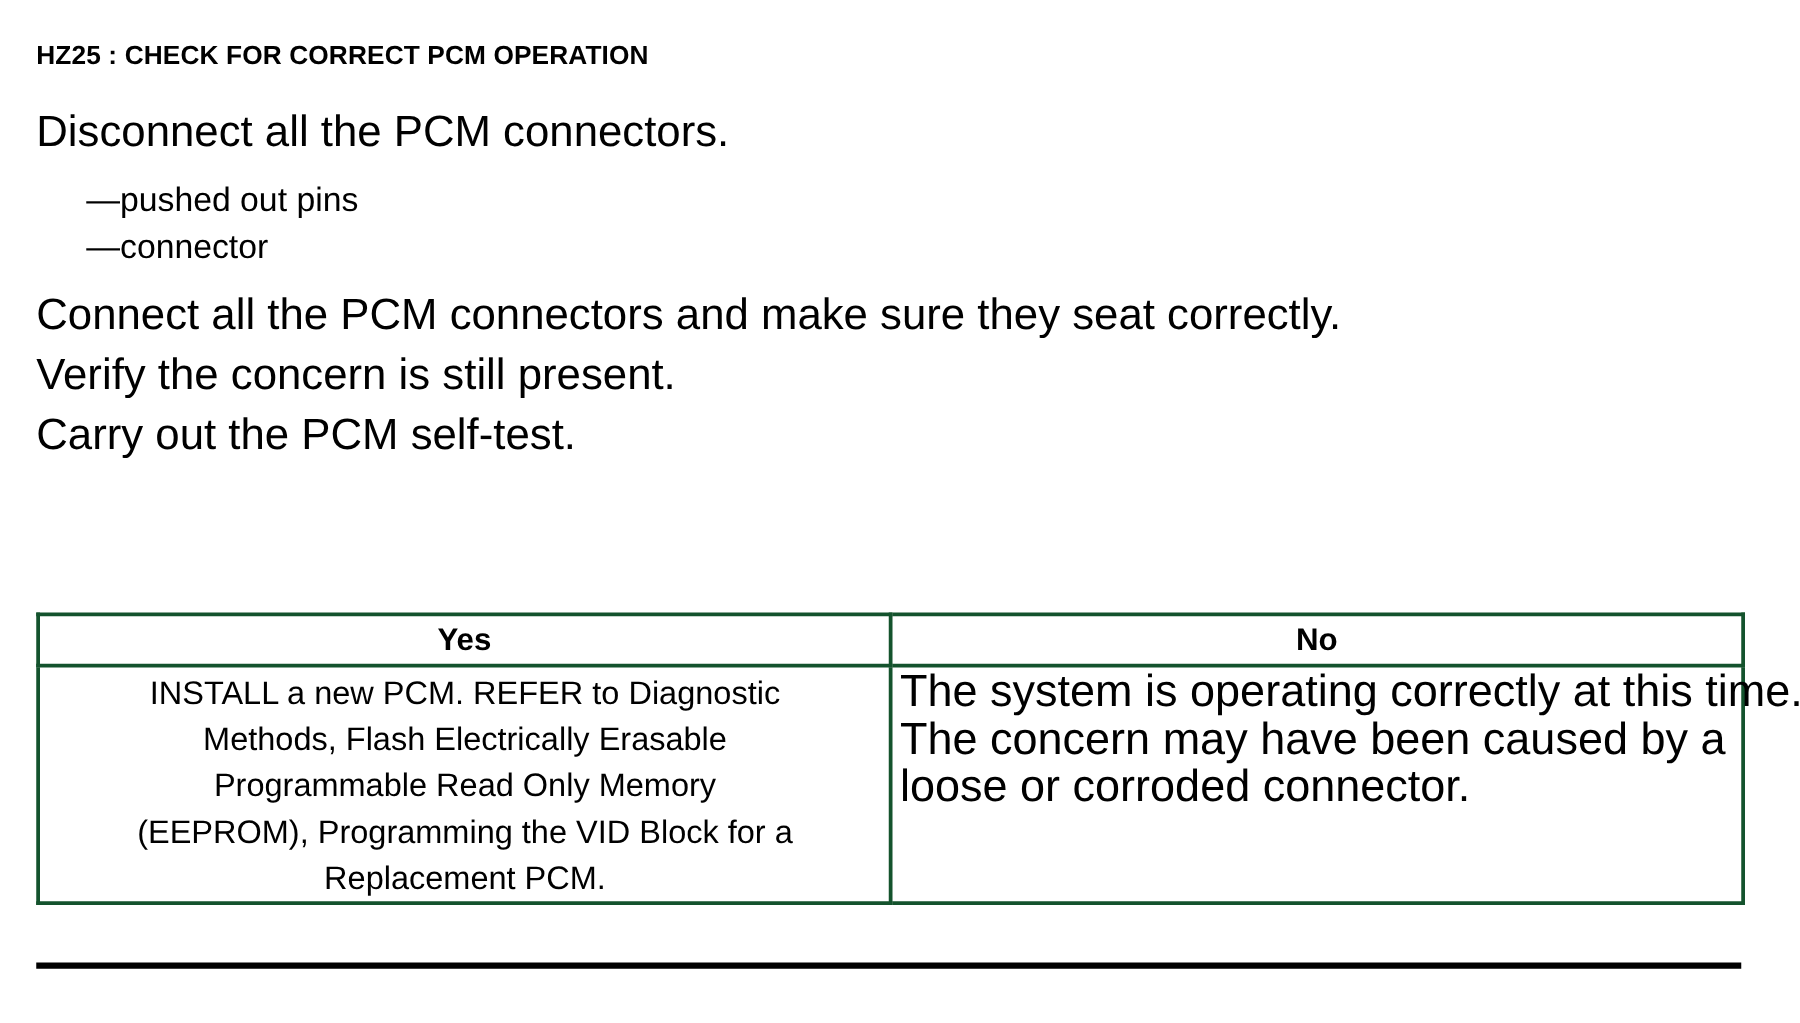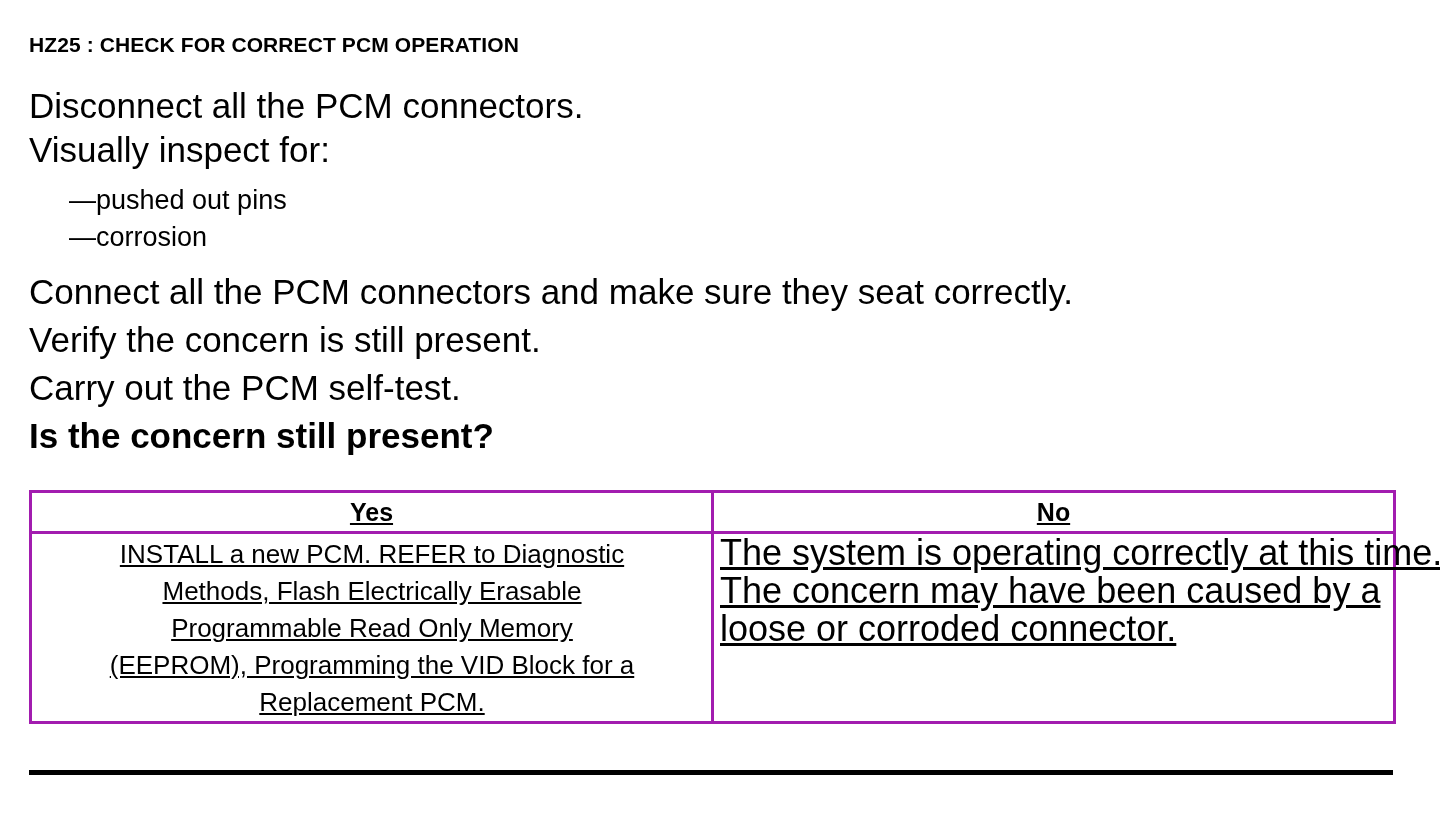--- a/index.html
+++ b/index.html
@@ -143,7 +143,6 @@
 
   <div class="steps">
     <div class="step-line">Disconnect all the PCM connectors.</div>
-    <div class="step-line tight">Visually inspect for:</div>
     <div class="dash-group">
       <div class="dash-line">—pushed out pins</div>
       <div class="dash-line">—corrosion</div>

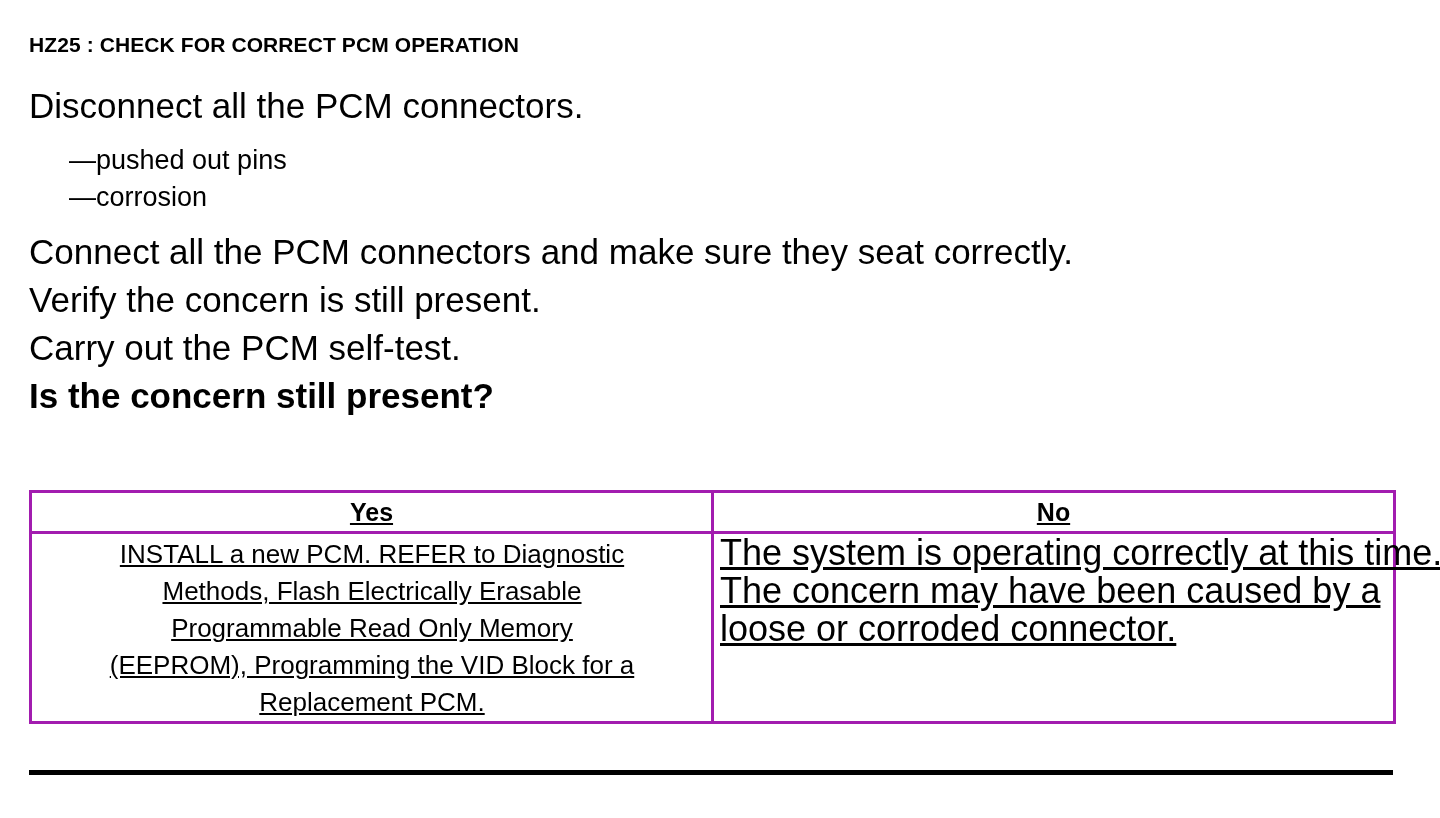--- a/index.html
+++ b/index.html
@@ -145,7 +145,7 @@
     <div class="step-line">Disconnect all the PCM connectors.</div>
     <div class="dash-group">
       <div class="dash-line">—pushed out pins</div>
-      <div class="dash-line">—corrosion</div>
+      <div class="dash-line">—connector</div>
     </div>
     <div class="step-line">Connect all the PCM connectors and make sure they seat correctly.</div>
     <div class="step-line">Verify the concern is still present.</div>

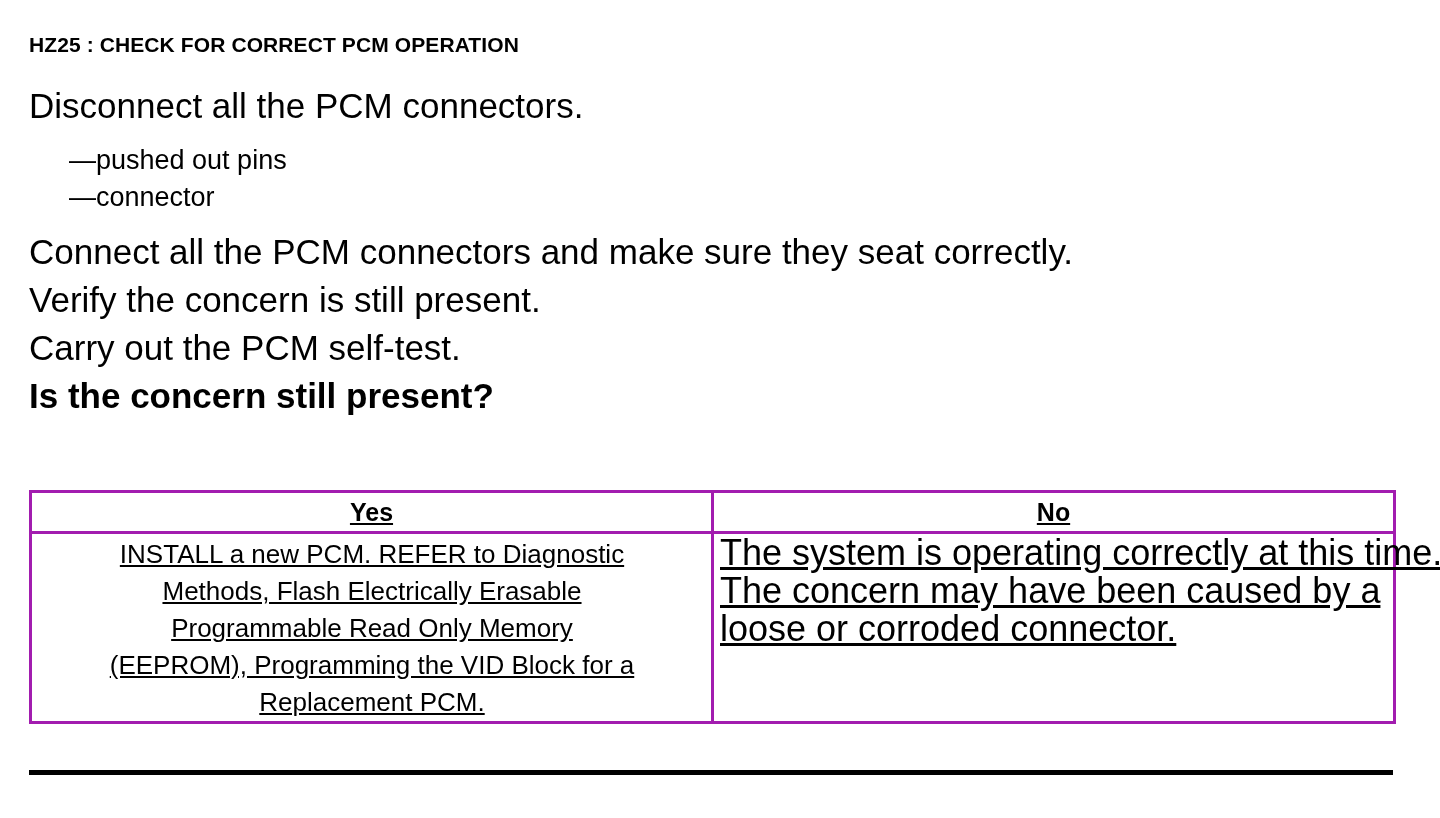--- a/index.html
+++ b/index.html
@@ -150,7 +150,6 @@
     <div class="step-line">Connect all the PCM connectors and make sure they seat correctly.</div>
     <div class="step-line">Verify the concern is still present.</div>
     <div class="step-line">Carry out the PCM self-test.</div>
-    <div class="step-line bold">Is the concern still present?</div>
   </div>
 
   <table class="decision-table">

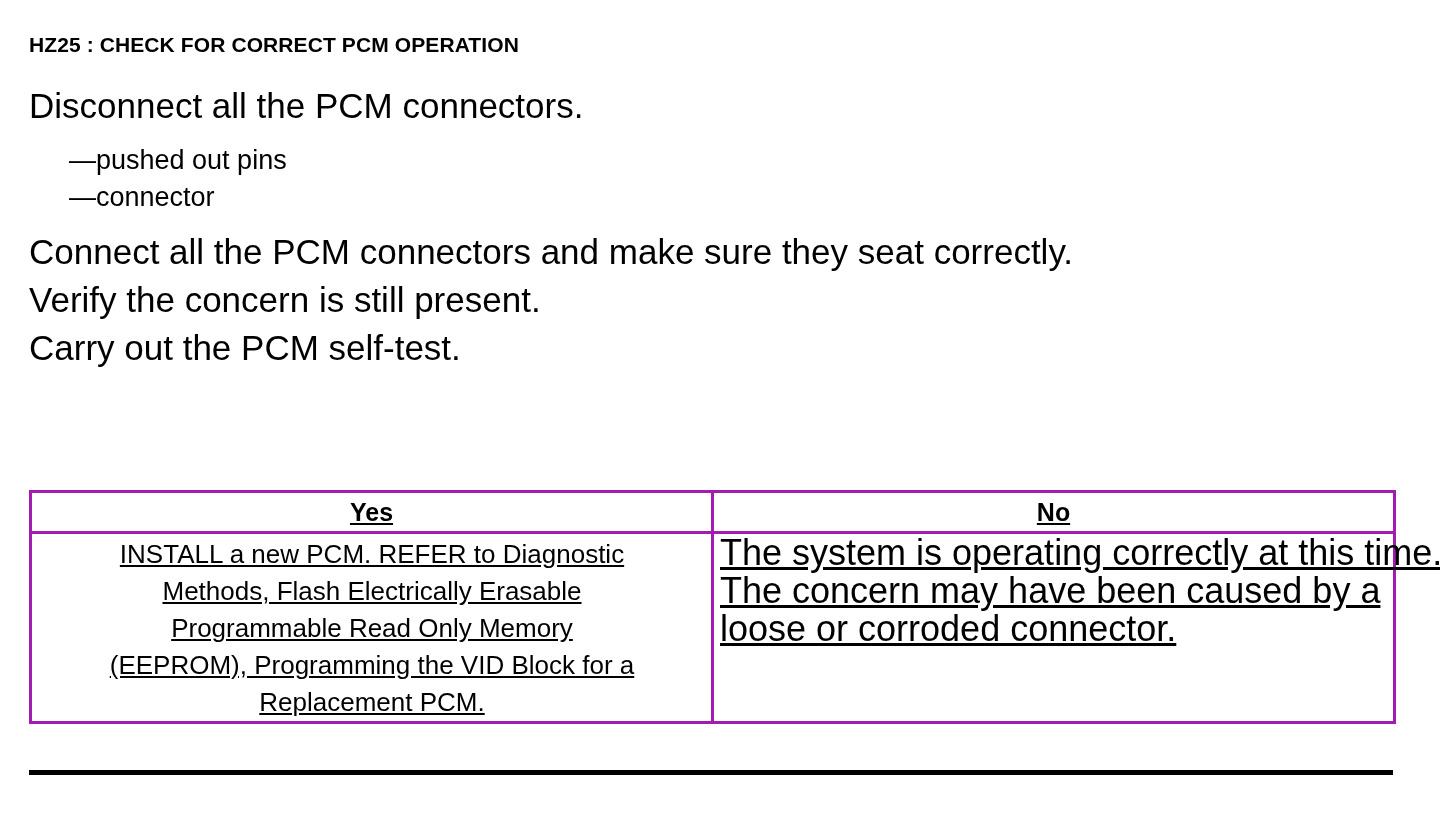--- a/index.html
+++ b/index.html
@@ -75,10 +75,9 @@
   }
   .decision-table td,
   .decision-table th {
-    border: 3px solid #a21caf;
+    border: 3px solid #14532d;
     padding: 0;
     vertical-align: top;
-    text-decoration: underline;
   }
   .decision-table th {
     height: 38px;

